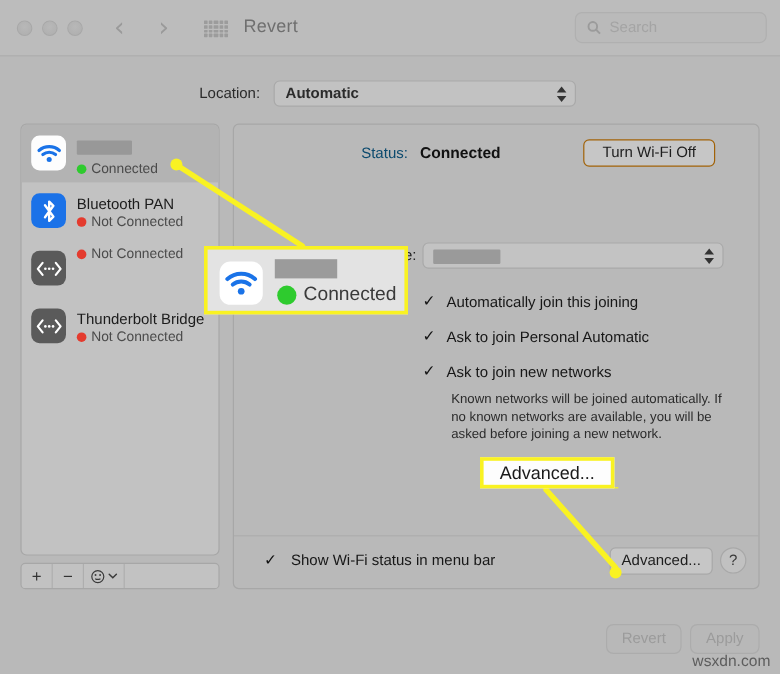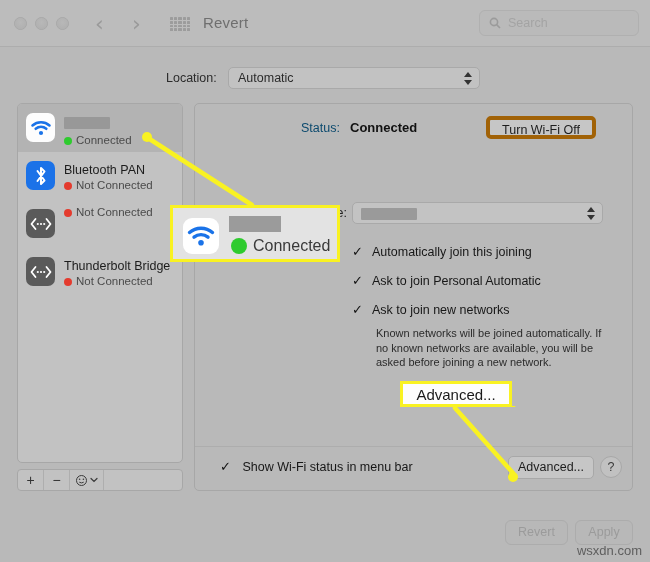--- a/index.html
+++ b/index.html
@@ -52,7 +52,7 @@
   #location-row { position: absolute; left: 0; top: 66px; width: 599px; height: 28px; }
   #location-label { position: absolute; left: 166px; top: 5px; font-size: 12.5px; color: #2b2b2b; }
   #location-select { position: absolute; left: 228px; top: 1px; width: 252px; height: 22px;
-                     background: #c2c2c2; border: 1px solid #a9a9a9; border-radius: 5px; }
+                     background: #c2c2c2; border: 1px solid #a9a9a9; border-radius: 5px; font-weight: bold; }
   #location-value { position: absolute; left: 9px; top: 3px; font-size: 12.5px; color: #2b2b2b; }
   .stepper { position: absolute; right: 6px; top: 3px; width: 9px; height: 15px; }
   .stepper div { width: 0; height: 0; border-left: 4px solid transparent;

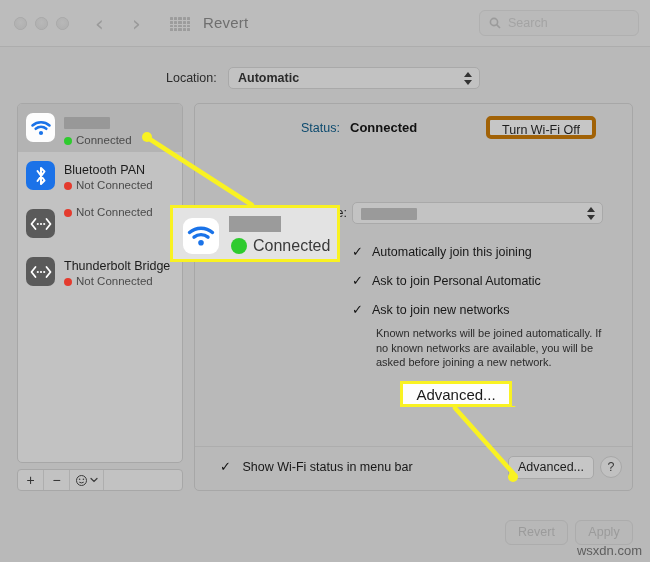--- a/index.html
+++ b/index.html
@@ -99,7 +99,7 @@
   #status-value { position: absolute; left: 155px; top: 16px; font-size: 13px;
                   font-weight: bold; color: #111; }
   #wifi-toggle-btn { position: absolute; left: 291px; top: 12px; width: 110px; height: 23px;
-                     background: #c6c6c6; border: 4px solid #a16207; border-radius: 5px;
+                     background: #c6c6c6; border: 1px solid #a16207; border-radius: 5px;
                      font-size: 12.5px; color: #1d1d1d; text-align: center; line-height: 21px; }
 
   #status-desc { position: absolute; left: 154px; top: 42px; width: 260px;

